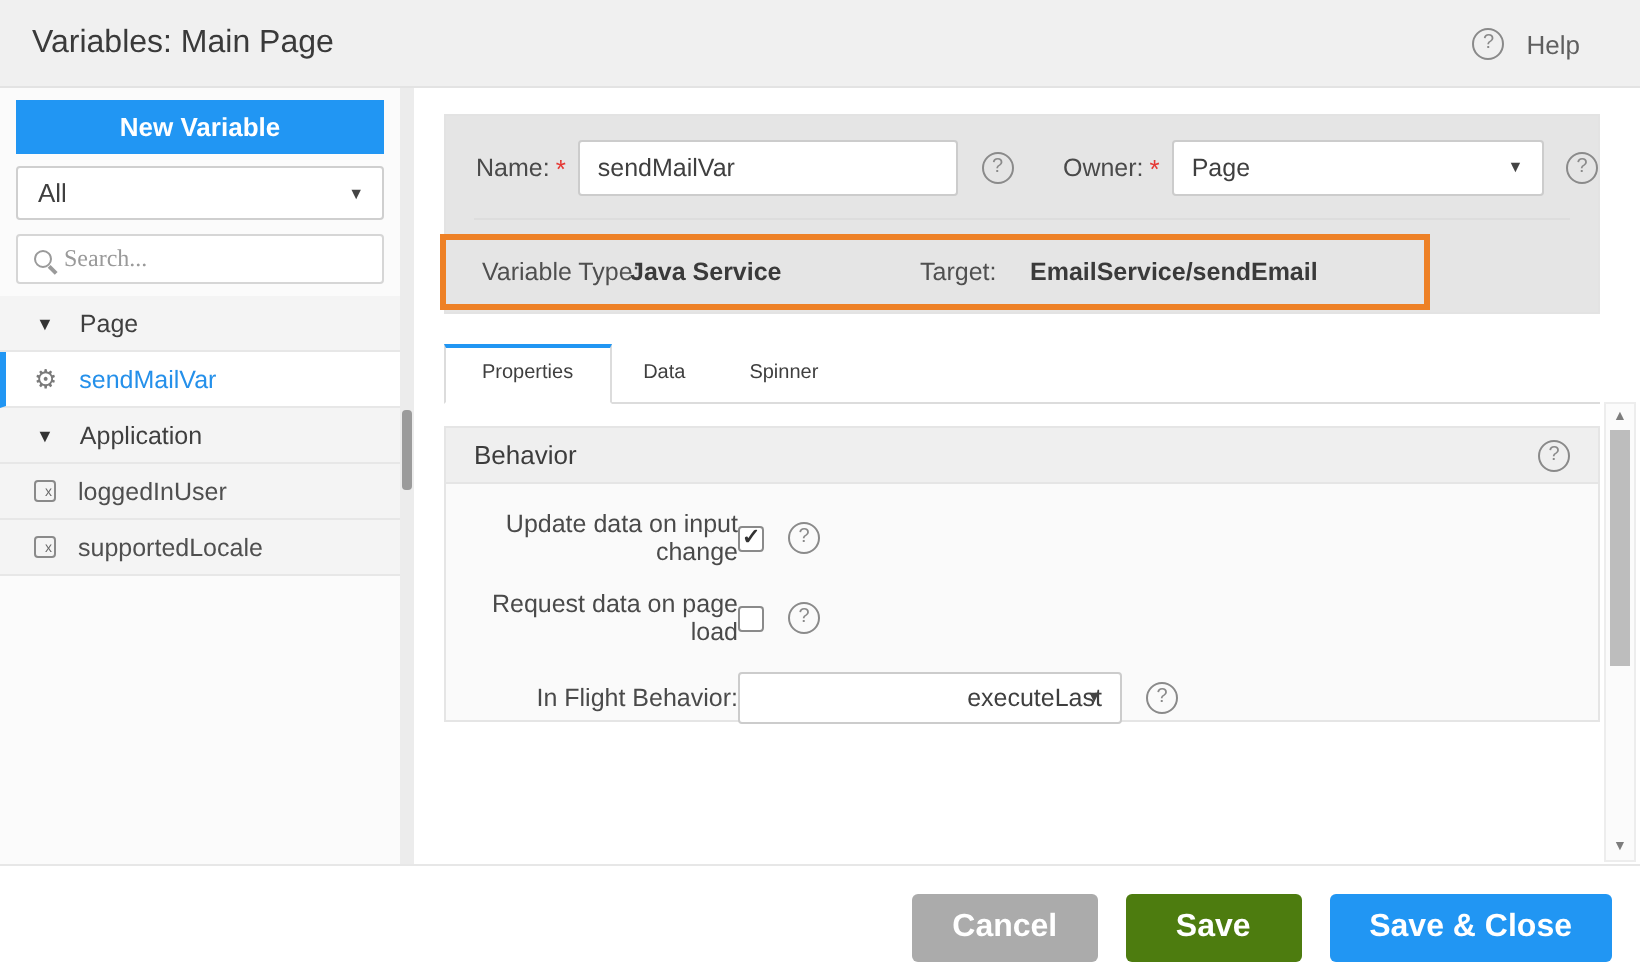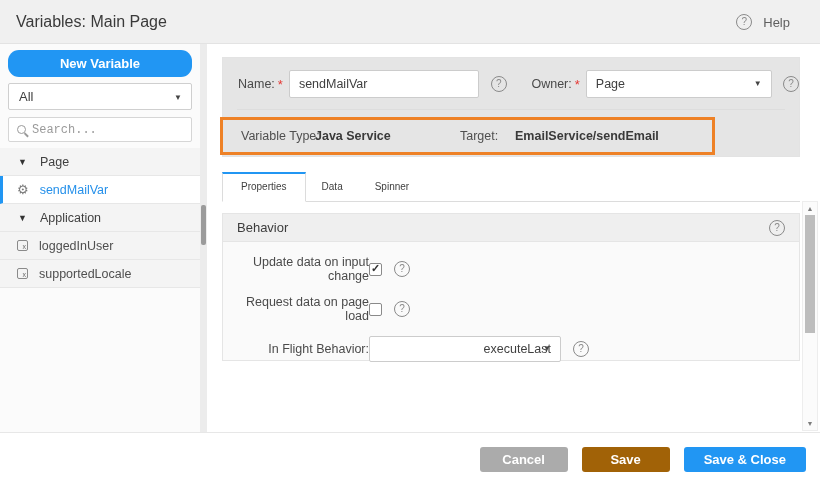--- a/index.html
+++ b/index.html
@@ -19,7 +19,7 @@
   
   .sidebar { position:absolute; left:0; top:44px; width:200px; height:388px; background:#fbfbfb; }
   .sb-btn { position:absolute; left:8px; top:6px; width:184px; height:27px; background:#2196f3; color:#fff;
-            font-weight:700; font-size:13px; text-align:center; line-height:27px; border-radius:11px; cursor:pointer; }
+            font-weight:700; font-size:13px; text-align:center; line-height:27px; border-radius:0; cursor:pointer; }
   .sb-select { position:absolute; left:8px; top:39px; width:184px; height:27px; background:#fff; border:1px solid #cfcfcf;
                border-radius:2px; line-height:25px; padding:0 10px; color:#3f3f3f; cursor:pointer; }
   .sb-select .caret, .fld-select .caret { position:absolute; right:9px; top:50%; transform:translateY(-50%); font-size:8px; color:#444; }

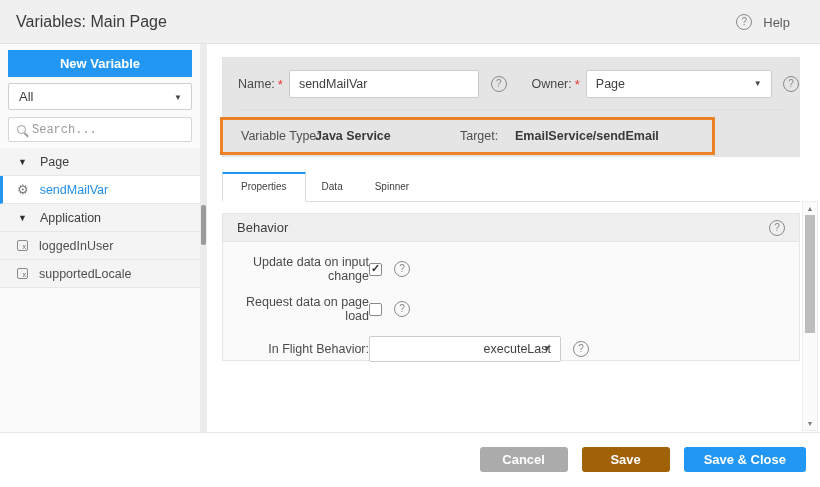--- a/index.html
+++ b/index.html
@@ -28,7 +28,7 @@
   .mag { width:9px; height:9px; border:1.5px solid #9a9a9a; border-radius:50%; position:relative; flex-shrink:0; }
   .mag::after { content:""; position:absolute; width:5px; height:1.5px; background:#9a9a9a; right:-4px; bottom:-2px; transform:rotate(45deg); }
   .sb-search input { border:none; outline:none; background:transparent; width:140px; font-size:12px; color:#3f3f3f;
-                     font-family:Liberation Mono, monospace; }
+                     font-family:Liberation Serif, serif; }
   .sb-search input::placeholder { color:#9a9a9a; }
 
   .tree { position:absolute; left:0; top:104px; width:200px; }

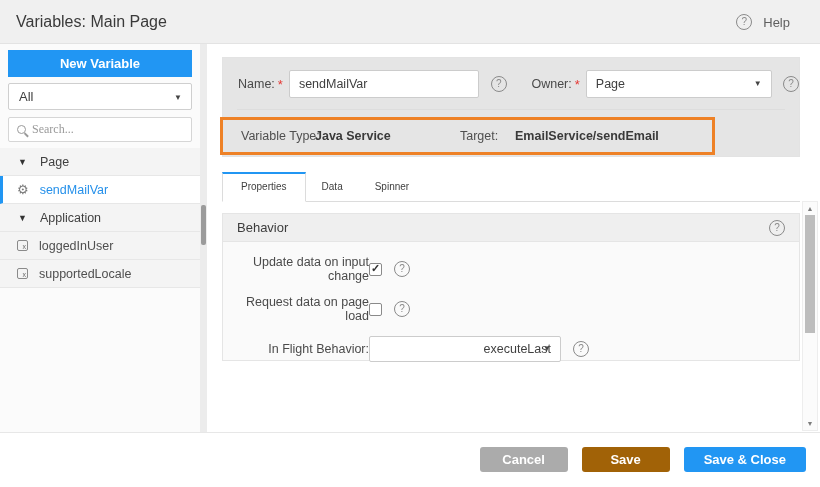--- a/index.html
+++ b/index.html
@@ -101,7 +101,7 @@
   
   .footer { position:absolute; left:0; top:432px; width:820px; height:55px; background:#fff; border-top:1px solid #e7e7e7; }
   .fbtns { position:absolute; right:14px; top:14px; display:flex; gap:14px; }
-  .btn { height:25px; min-width:88px; padding:0 20px; border:none; border-radius:3px; color:#fff; font-size:13px;
+  .btn { height:34px; min-width:88px; padding:0 20px; border:none; border-radius:3px; color:#fff; font-size:16px;
          font-weight:700; line-height:26px; text-align:center; cursor:pointer; font-family:"Liberation Sans", sans-serif; }
   .btn-cancel { background:#ababab; }
   .btn-save { background:#a16207; }

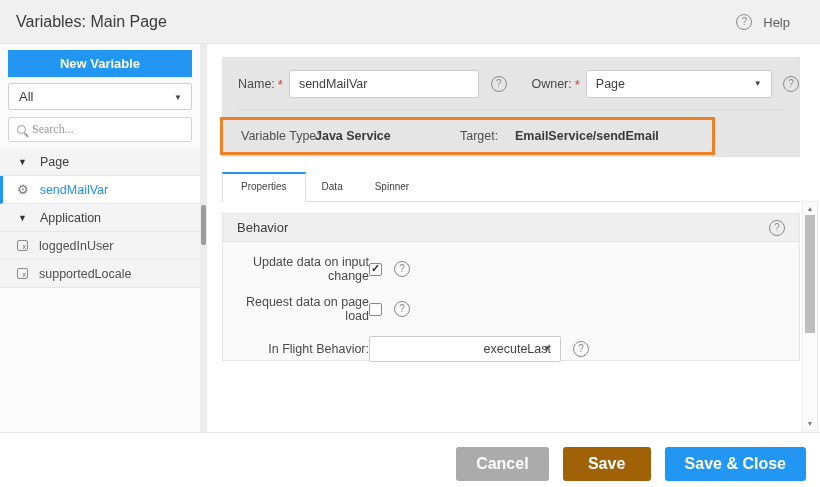--- a/index.html
+++ b/index.html
@@ -104,7 +104,7 @@
   .btn { height:34px; min-width:88px; padding:0 20px; border:none; border-radius:3px; color:#fff; font-size:16px;
          font-weight:700; line-height:26px; text-align:center; cursor:pointer; font-family:"Liberation Sans", sans-serif; }
   .btn-cancel { background:#ababab; }
-  .btn-save { background:#a16207; }
+  .btn-save { background:#4d7c0f; }
   .btn-savec { background:#2196f3; }
 </style>
 </head>

